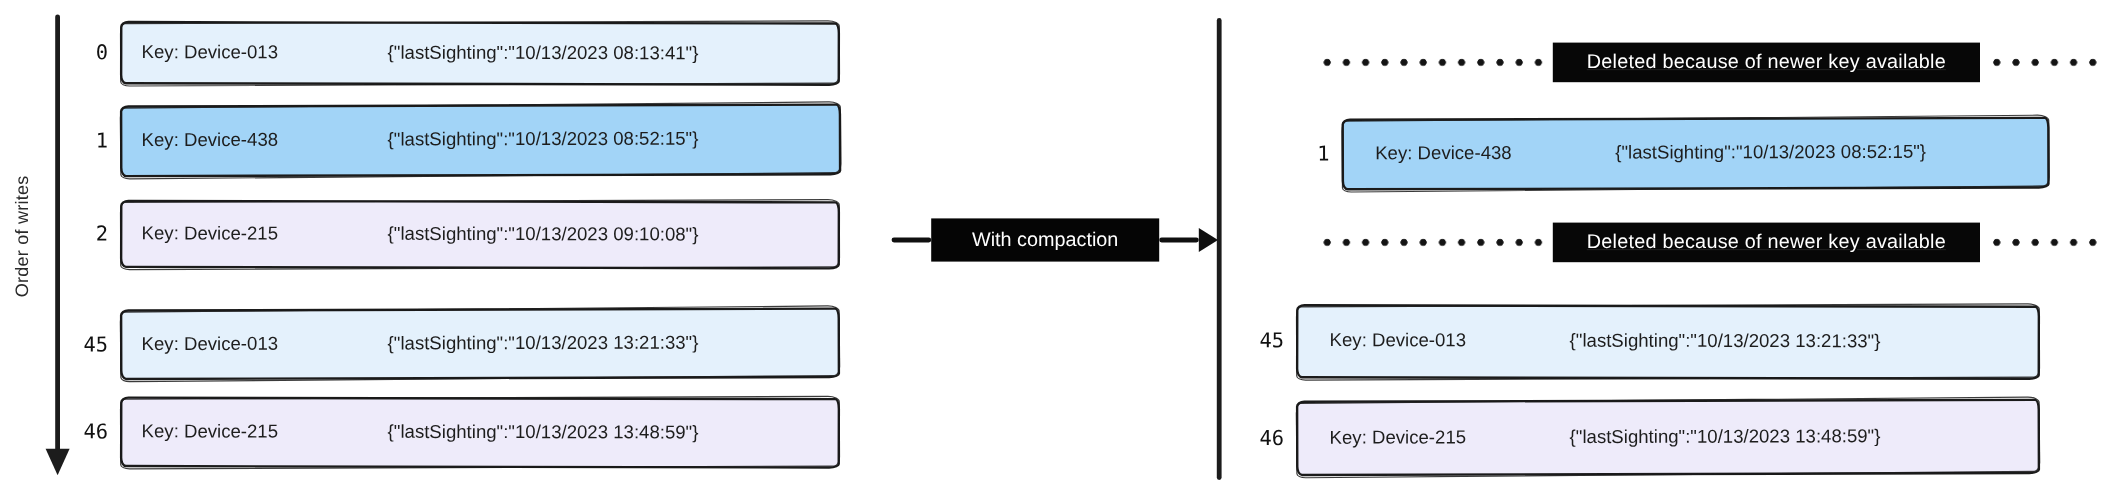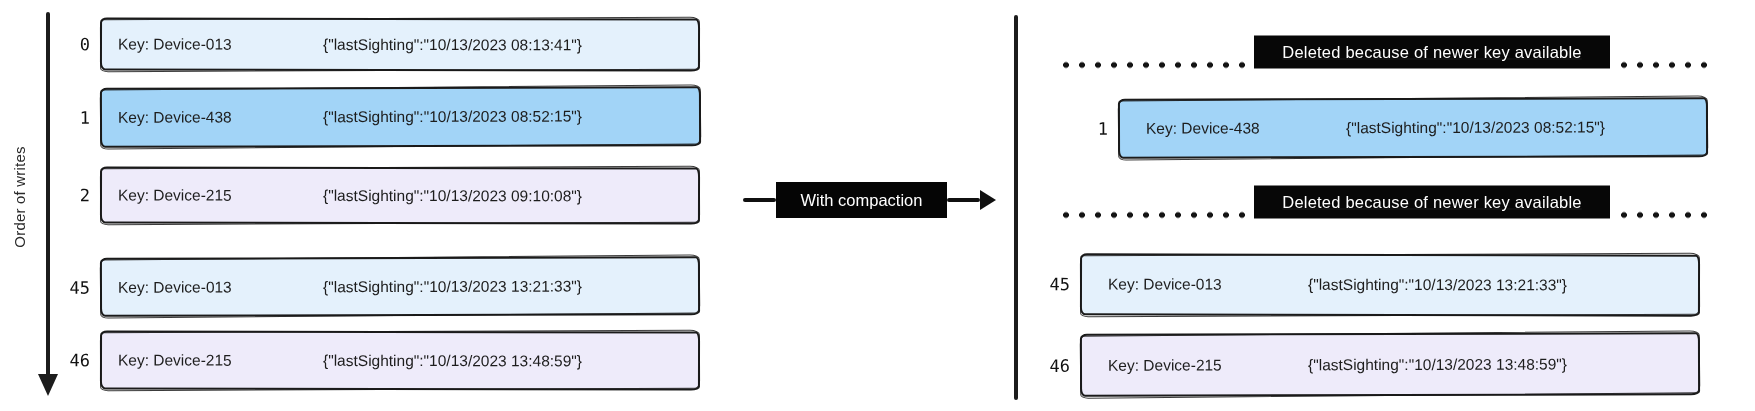--- a/index.html
+++ b/index.html
@@ -59,7 +59,7 @@
   .record .val{white-space:nowrap;}
   
   .deleted-row{
-    position:absolute;left:1058px;display:flex;align-items:flex-end;
+    position:absolute;left:1098px;display:flex;align-items:center;
     transform:translateY(-50%);
     text-decoration:underline;
   }

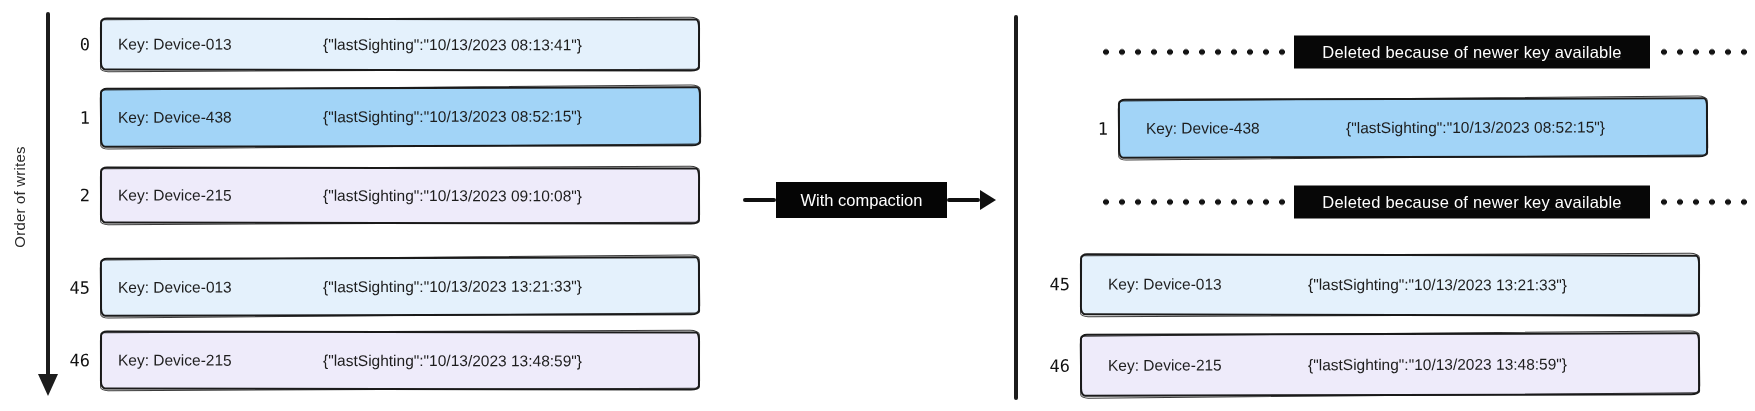--- a/index.html
+++ b/index.html
@@ -83,7 +83,7 @@
   }
   .arrow-stub{width:33px;height:3.5px;background:#101010;border-radius:2px;flex:none;}
   .arrow-label{
-    width:171px;height:36px;flex:none;
+    width:190px;height:36px;flex:none;
     background:#050505;color:#ffffff;
     display:flex;align-items:center;justify-content:center;
     font-size:16.5px;white-space:nowrap;

